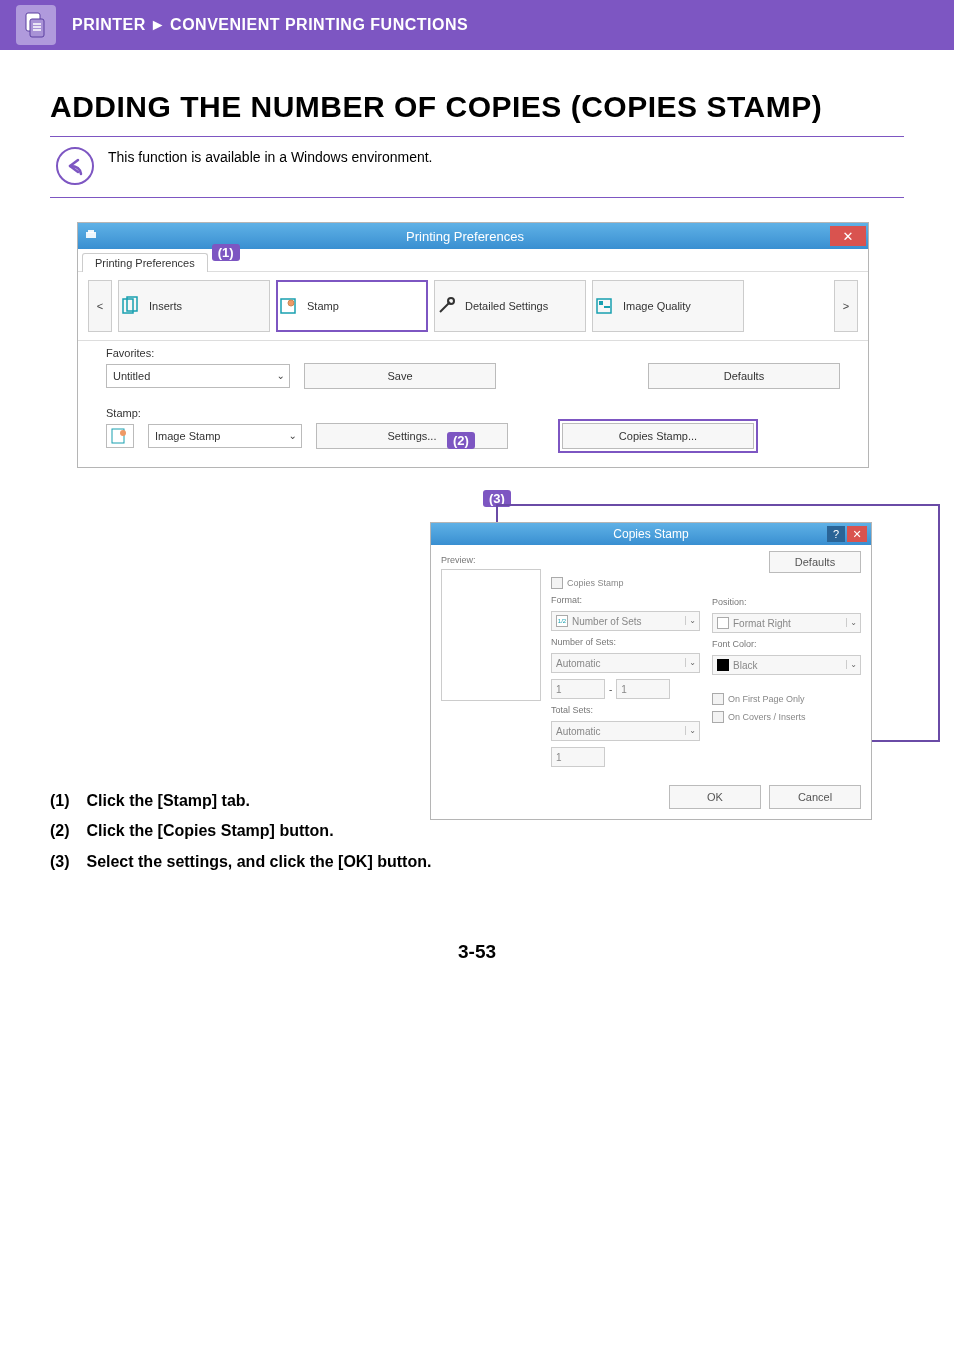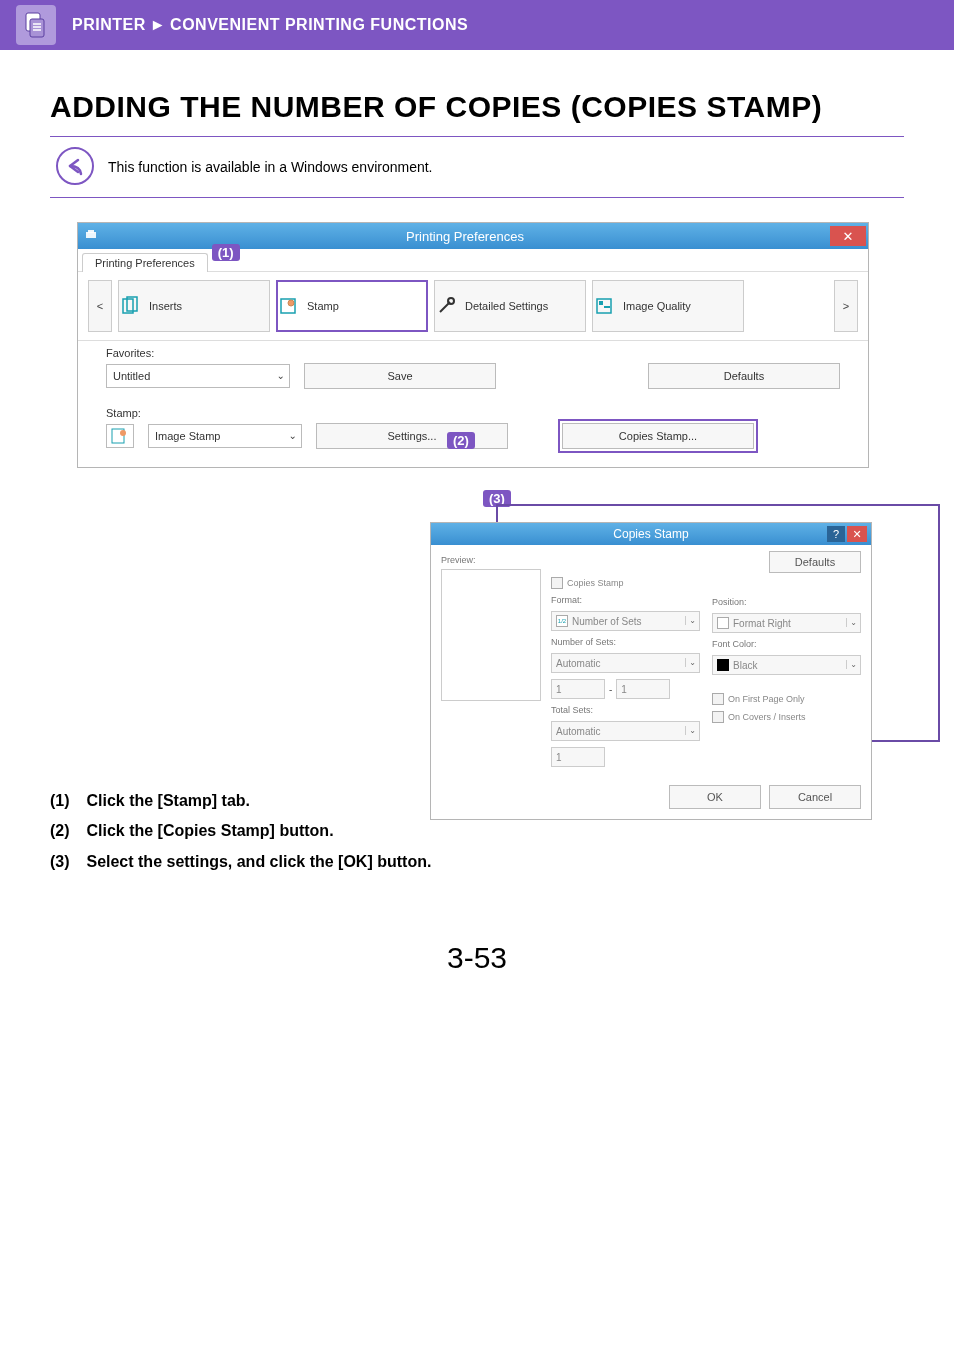--- a/index.html
+++ b/index.html
@@ -59,7 +59,6 @@
     padding: 10px 0 12px 0;
     margin-bottom: 24px;
     display: flex;
-    align-items: center;
   }
   .note-icon {
     width: 34px;

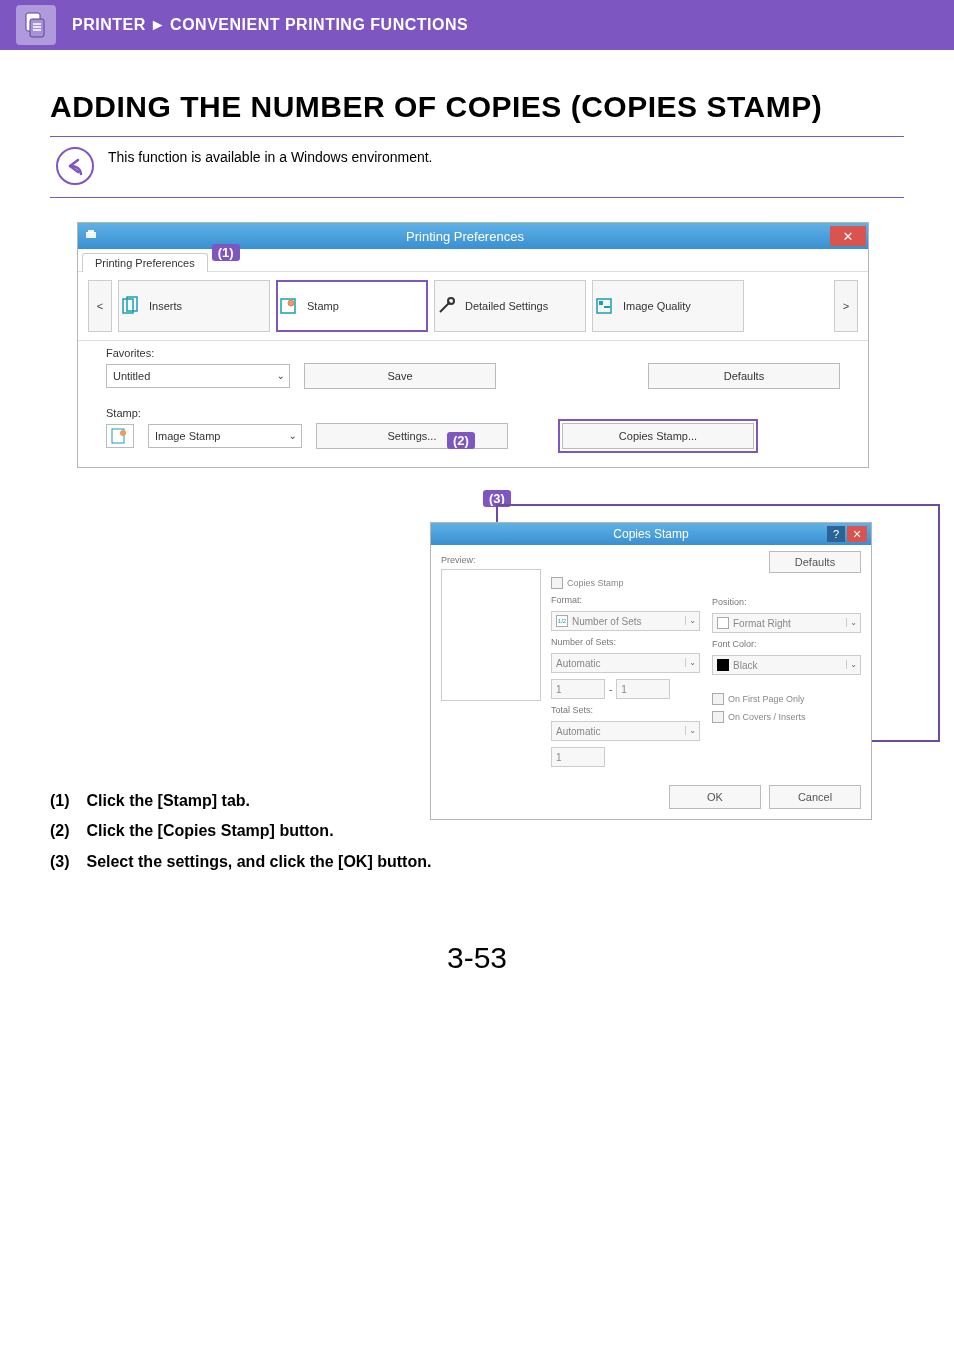--- a/index.html
+++ b/index.html
@@ -329,8 +329,8 @@
   .steps .step-num { display:inline-block; width: 32px; }
   .page-num {
     text-align:center;
-    font-size: 30px;
-    font-weight:normal;
+    font-size: 19px;
+    font-weight:bold;
     padding-top: 40px;
   }
 

